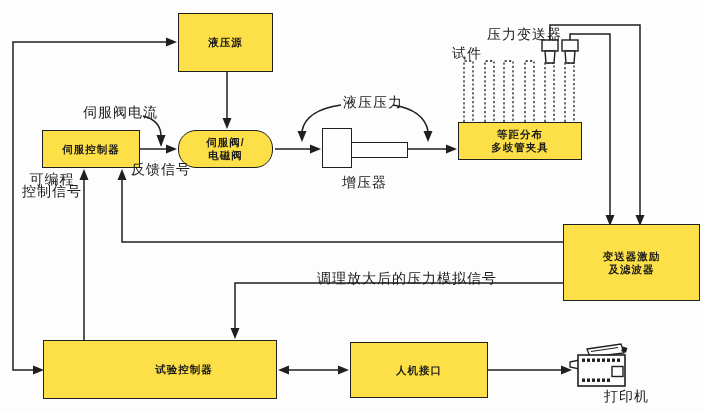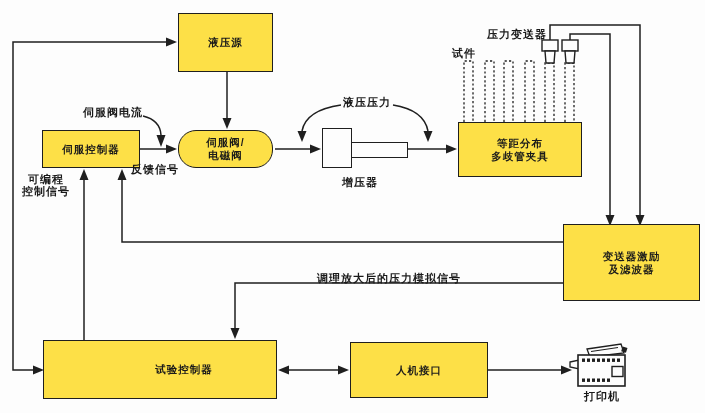--- a/index.html
+++ b/index.html
@@ -16,7 +16,7 @@
     white-space:pre-line;line-height:13px;box-sizing:border-box;
   }
   .lbl{
-    position:absolute;font-size:11px;font-weight:bold;color:#1a1a1a;
+    position:absolute;font-size:14px;font-weight:normal;color:#1a1a1a;
     letter-spacing:1px;white-space:pre-line;line-height:12px;
   }
   .booster-sq{position:absolute;left:322px;top:128px;width:30px;height:40px;

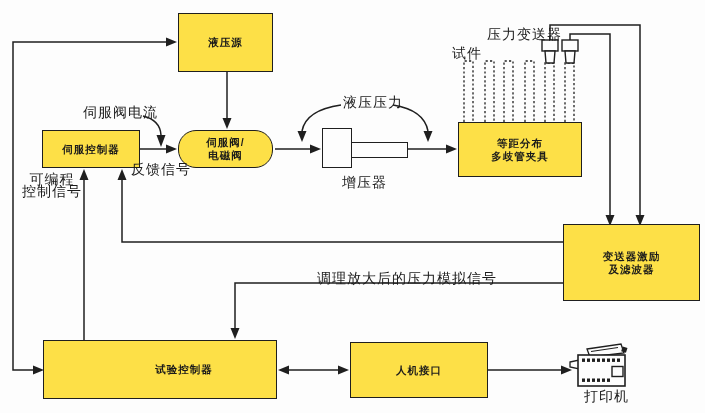--- a/index.html
+++ b/index.html
@@ -131,7 +131,7 @@
   <div class="box" style="left:178px;top:130px;width:95px;height:38px;border-radius:18px;">伺服阀/
 电磁阀</div>
 
-  <div class="box" style="left:458px;top:122px;width:124px;height:55px;">等距分布
+  <div class="box" style="left:458px;top:122px;width:124px;height:38px;">等距分布
 多歧管夹具</div>
 
   <div class="box" style="left:563px;top:224px;width:137px;height:77px;">变送器激励

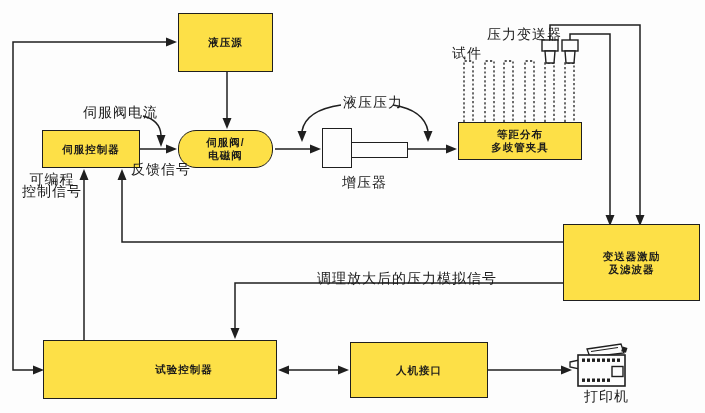--- a/index.html
+++ b/index.html
@@ -161,7 +161,7 @@
 
   <div class="lbl" style="left:317px;top:272px;">调理放大后的压力模拟信号</div>
 
-  <div class="lbl" style="left:584px;top:390px;">打印机</div>
+  <div class="lbl" style="left:604px;top:390px;">打印机</div>
 
 </div>
 

